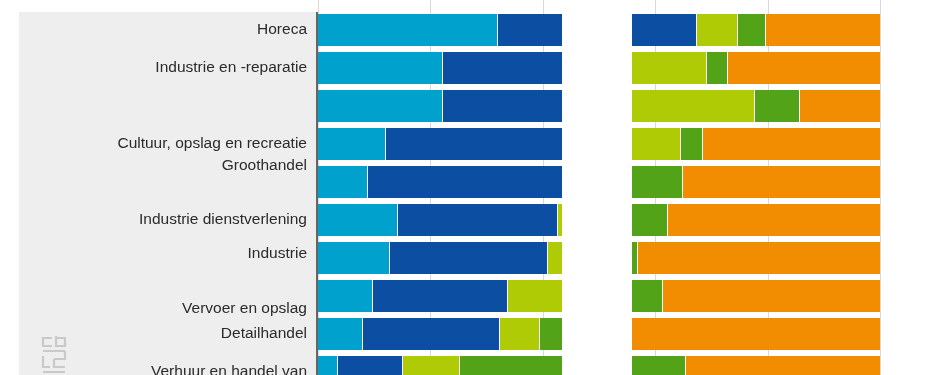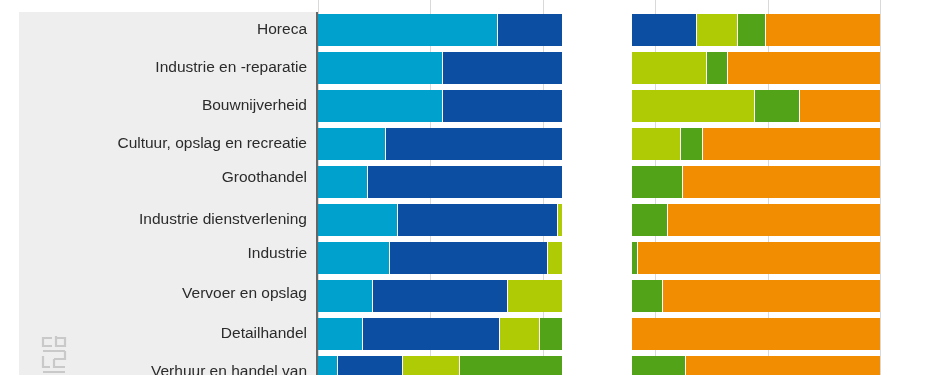--- a/index.html
+++ b/index.html
@@ -212,7 +212,6 @@
   <div id="category-axis">
       <div class="cat-label" style="top: 20px;">Horeca</div>
       <div class="cat-label" style="top: 58px;">Industrie en -reparatie</div>
-      <div class="cat-label" style="top: 96px;">Bouwnijverheid</div>
       <div class="cat-label" style="top: 134px;">Cultuur, opslag en recreatie</div>
       <div class="cat-label" style="top: 168px;">Groothandel</div>
       <div class="cat-label" style="top: 210px;">Industrie dienstverlening</div>

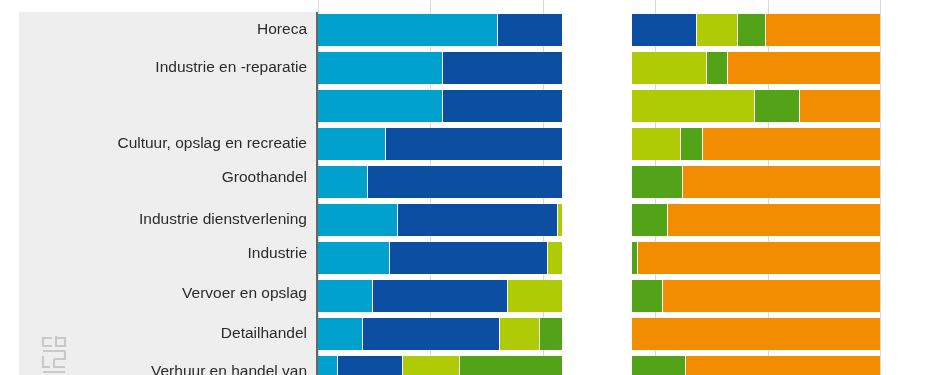--- a/index.html
+++ b/index.html
@@ -213,7 +213,7 @@
       <div class="cat-label" style="top: 20px;">Horeca</div>
       <div class="cat-label" style="top: 58px;">Industrie en -reparatie</div>
       <div class="cat-label" style="top: 134px;">Cultuur, opslag en recreatie</div>
-      <div class="cat-label" style="top: 168px;">Groothandel</div>
+      <div class="cat-label" style="top: 156px;">Groothandel</div>
       <div class="cat-label" style="top: 210px;">Industrie dienstverlening</div>
       <div class="cat-label" style="top: 244px;">Industrie</div>
       <div class="cat-label" style="top: 284px; padding-left: 16px;">Vervoer en opslag</div>

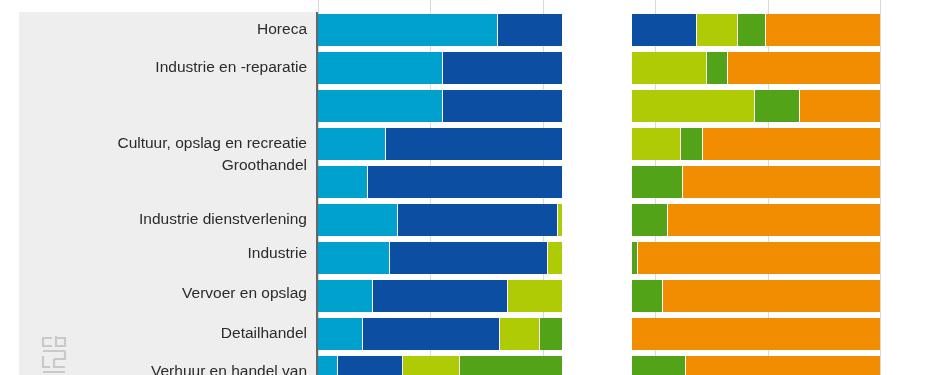--- a/index.html
+++ b/index.html
@@ -216,7 +216,7 @@
       <div class="cat-label" style="top: 156px;">Groothandel</div>
       <div class="cat-label" style="top: 210px;">Industrie dienstverlening</div>
       <div class="cat-label" style="top: 244px;">Industrie</div>
-      <div class="cat-label" style="top: 284px; padding-left: 16px;">Vervoer en opslag</div>
+      <div class="cat-label" style="top: 299px; padding-left: 16px;">Vervoer en opslag</div>
       <div class="cat-label" style="top: 324px;">Detailhandel</div>
       <div class="cat-label" style="top: 362px;">Verhuur en handel van</div>
     </div>

